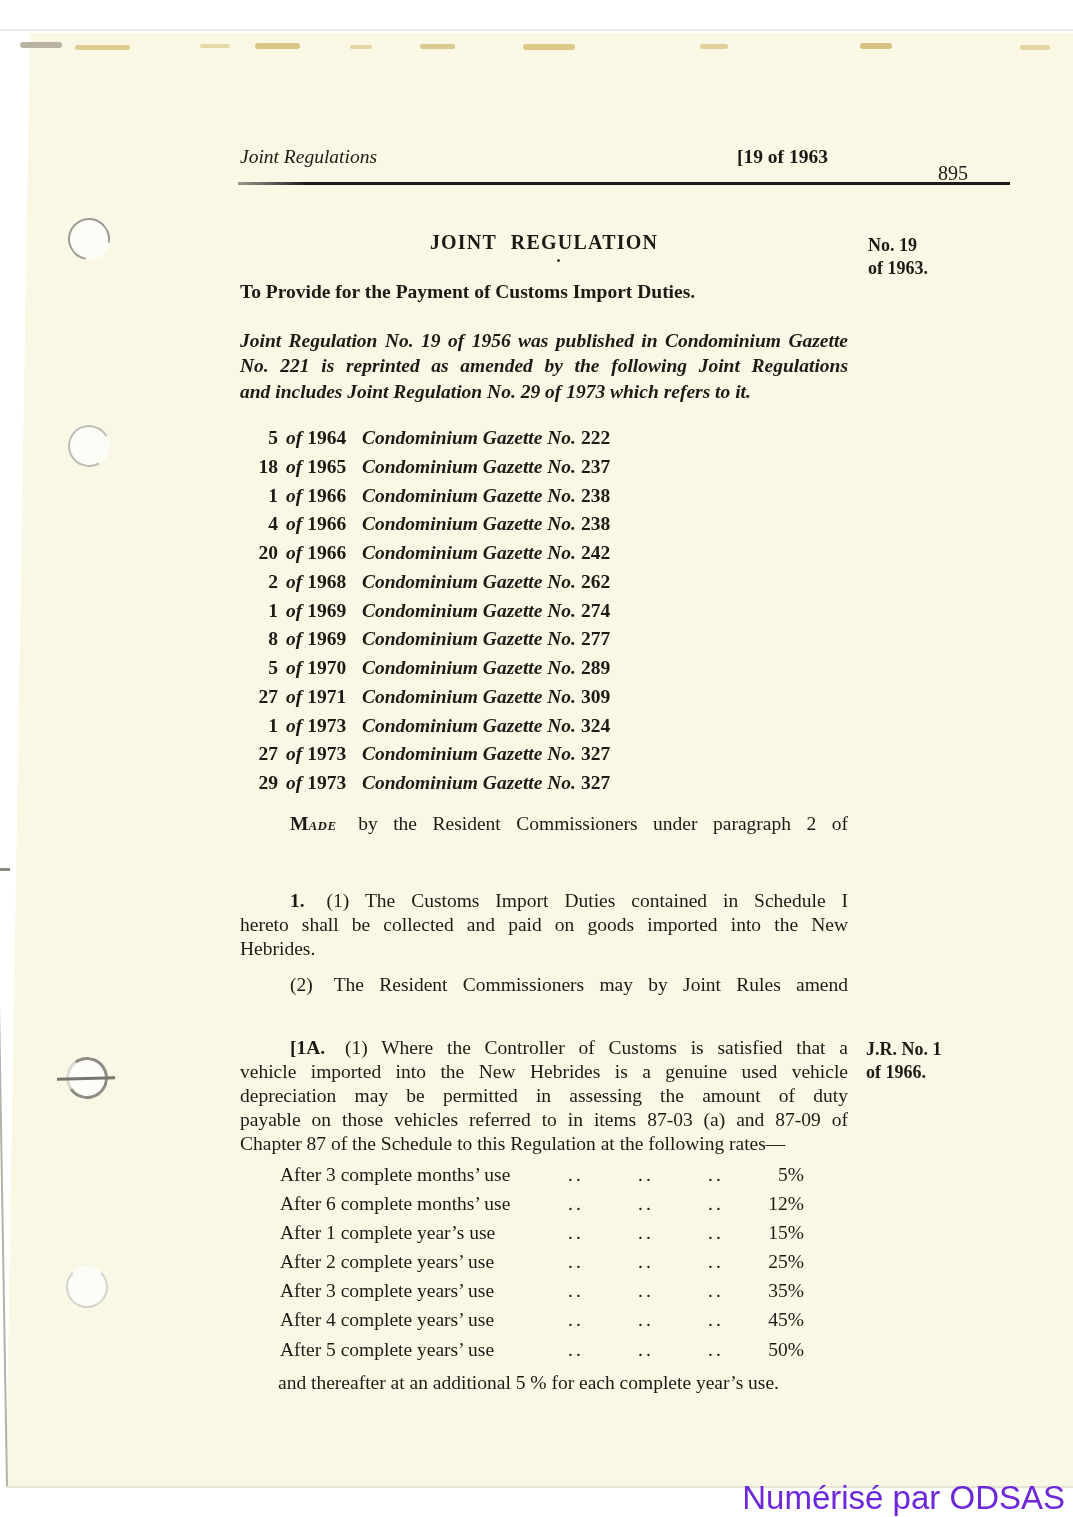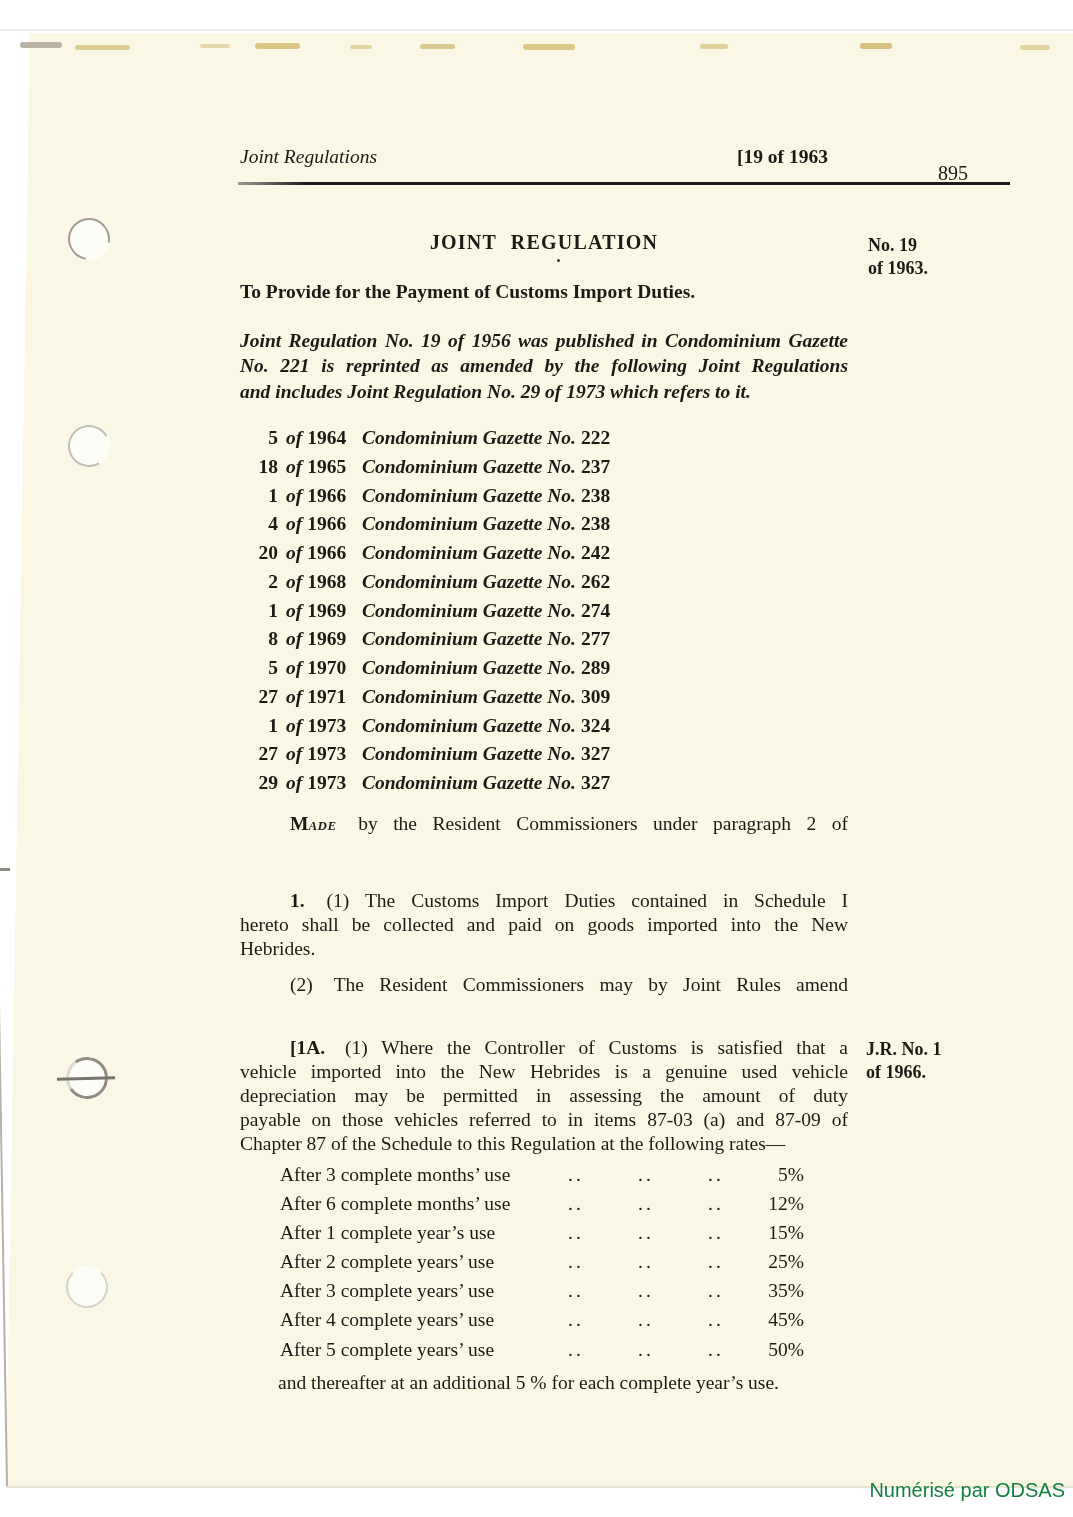--- a/index.html
+++ b/index.html
@@ -68,7 +68,7 @@
   .rates-footer{position:absolute;left:278px;top:1360px;font-size:19.5px;margin-top:12px;}
   
   .watermark{position:absolute;right:8px;top:1479px;font-family:"Liberation Sans","DejaVu Sans",sans-serif;
-    font-size:20px;color:#15803d;}
+    font-size:33px;color:#6d28d9;}
 </style>
 </head>
 <body>

